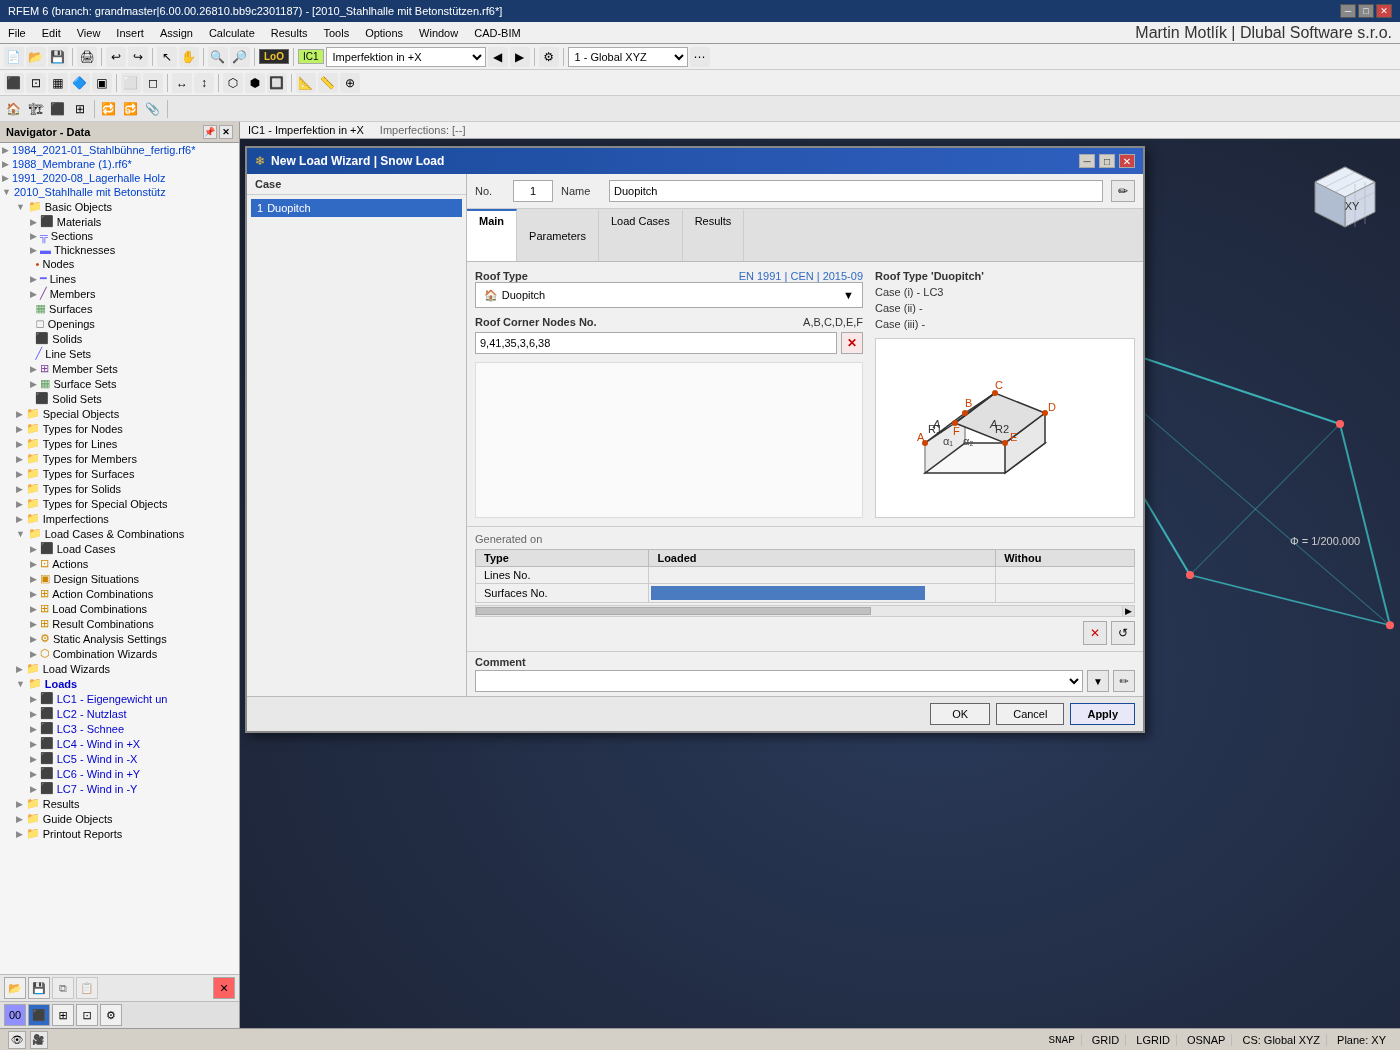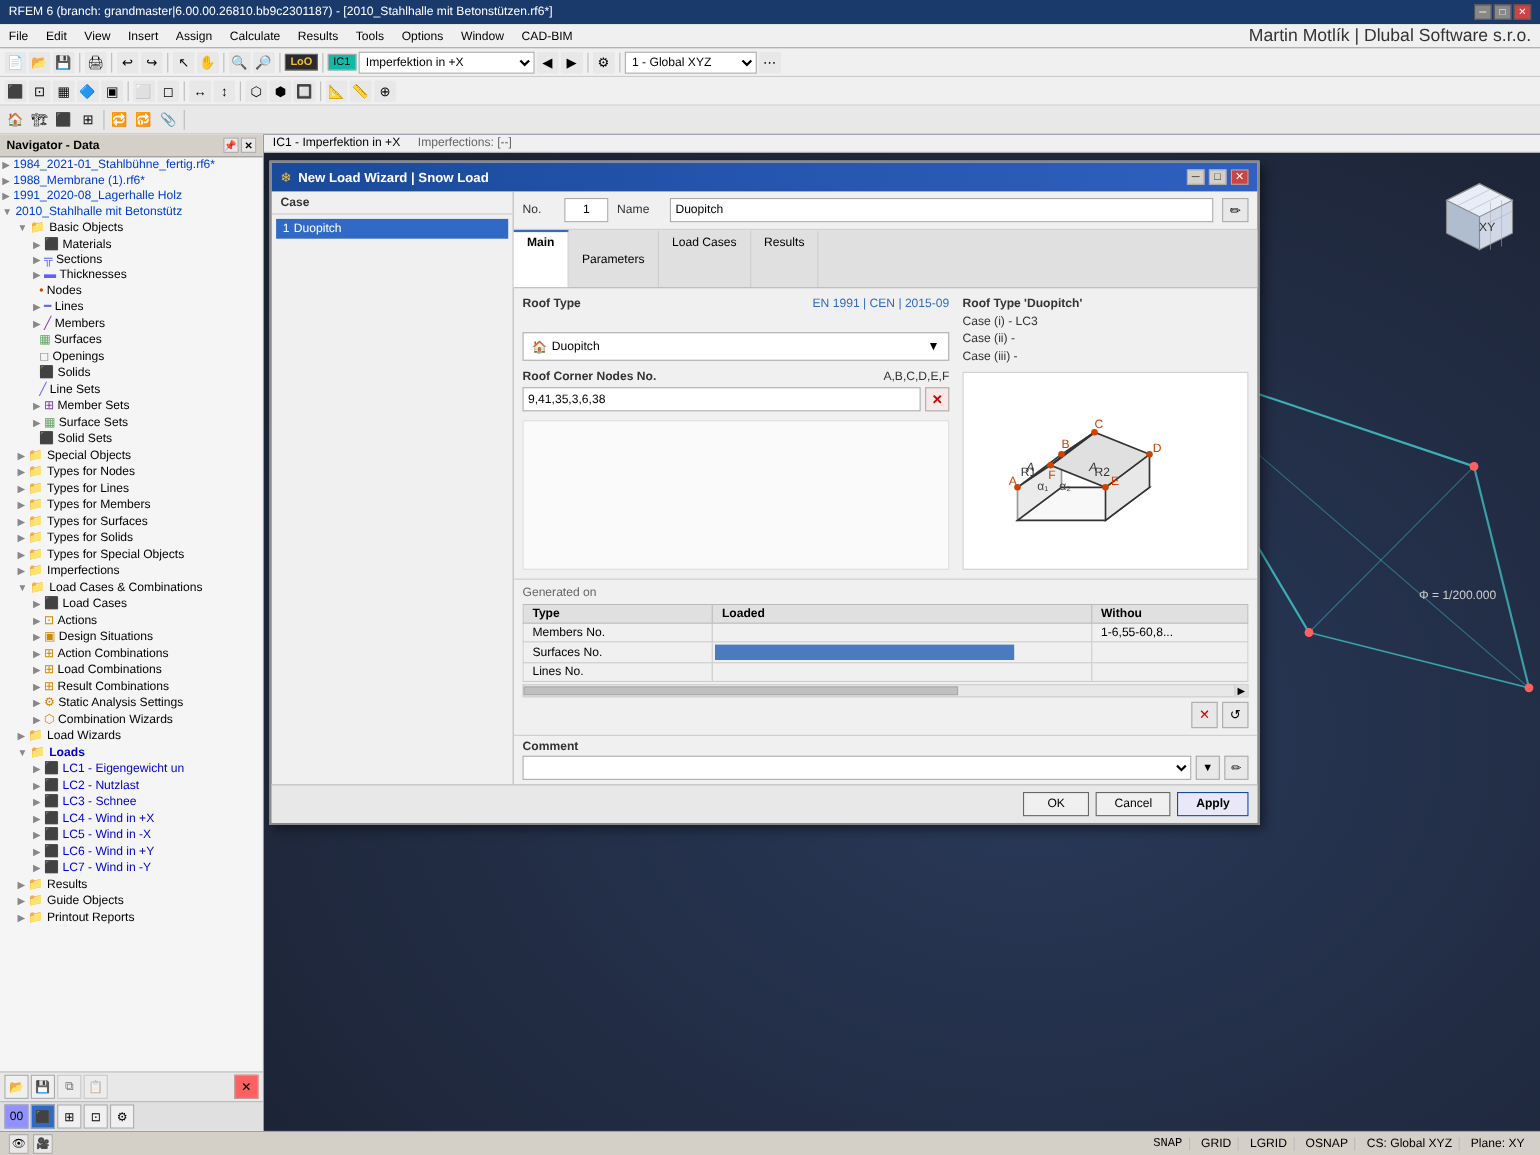--- a/index.html
+++ b/index.html
@@ -87,7 +87,7 @@
   <div class="tb-separator"></div>
   <div style="background:#2a2a2a;color:#f0c030;padding:1px 4px;font-size:10px;font-weight:bold;border:1px solid #666;cursor:pointer;">LoO</div>
   <div class="tb-separator"></div>
-  <div style="background:#14b8a6;border:1px solid #aaa;padding:1px 4px;font-size:10px;cursor:pointer;text-align:center;">IC1</div>
+  <div style="background:#bef264;border:1px solid #aaa;padding:1px 4px;font-size:10px;cursor:pointer;text-align:center;">IC1</div>
   <select class="tb-dropdown" style="width:160px;">
     <option>Imperfektion in +X</option>
   </select>

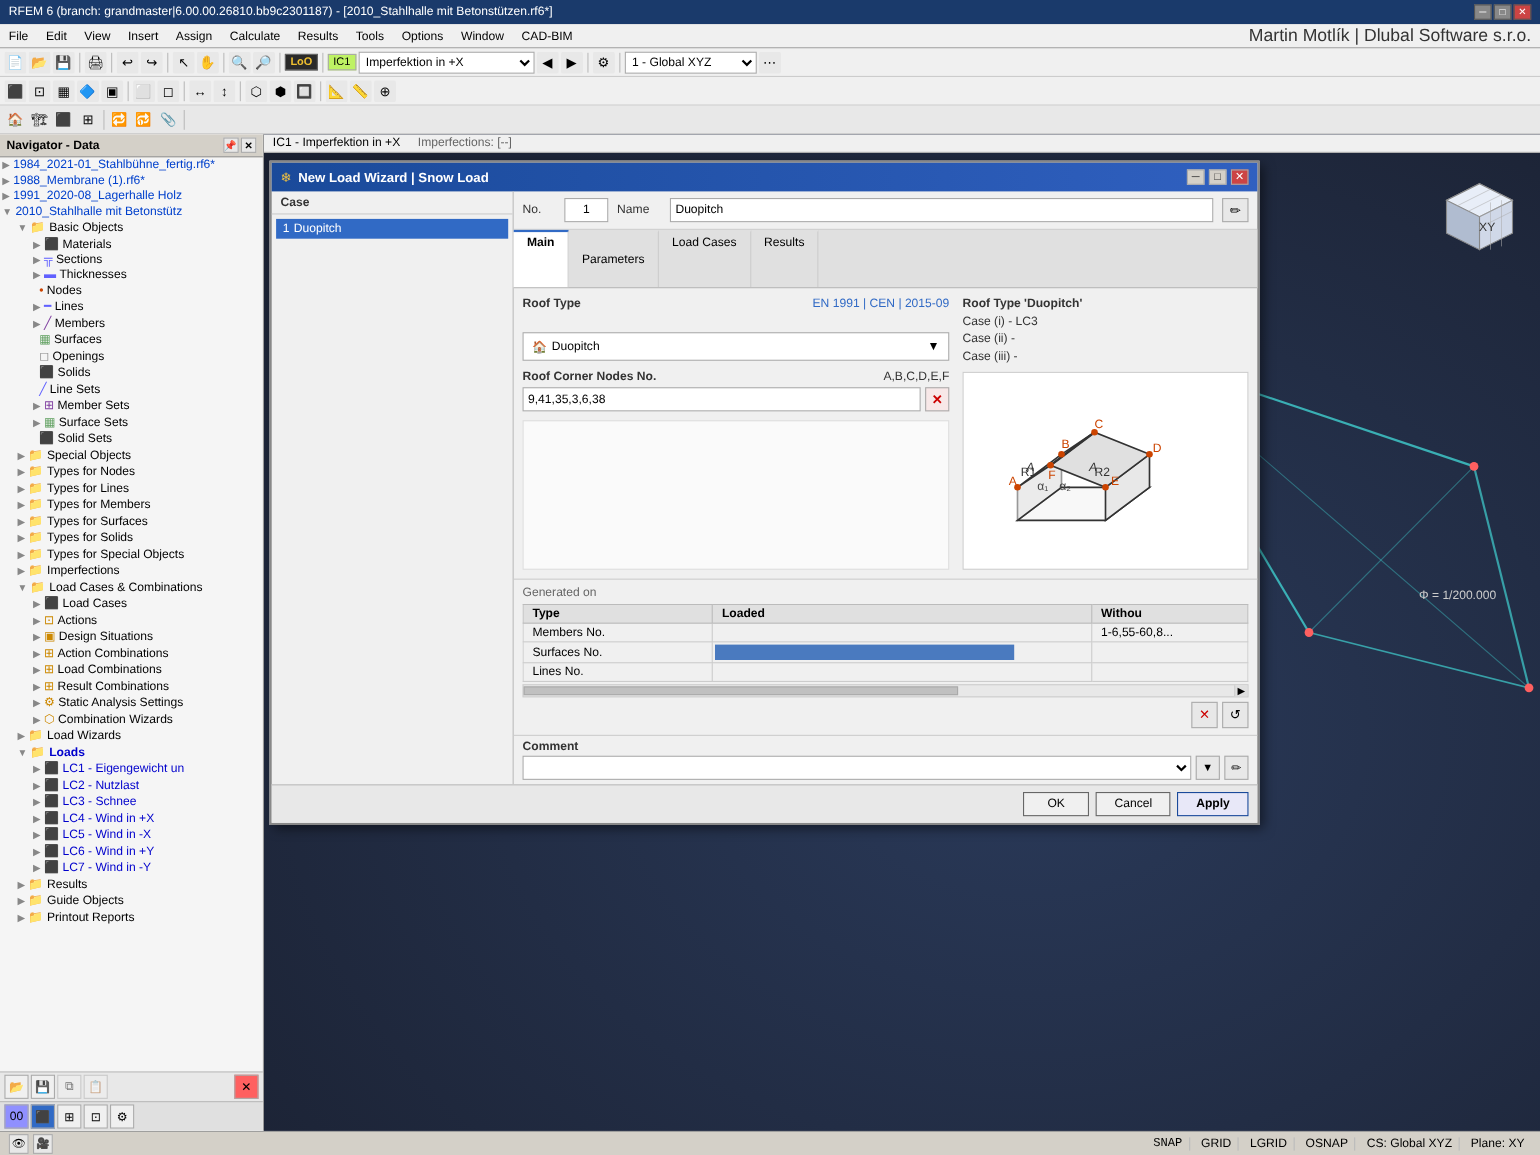--- a/index.html
+++ b/index.html
@@ -315,7 +315,7 @@
 
             <div style="flex:1;display:flex;flex-direction:column;">
 
-              <div style="display:flex;align-items:center;margin-bottom:20px;">
+              <div style="display:flex;align-items:center;margin-bottom:0;">
                 <span style="font-size:11px;color:#333;min-width:120px;font-weight:bold;">Roof Type</span>
                 <span style="color:#316ac5;font-size:11px;flex:1;text-align:right;">EN 1991 | CEN | 2015-09</span>
               </div>

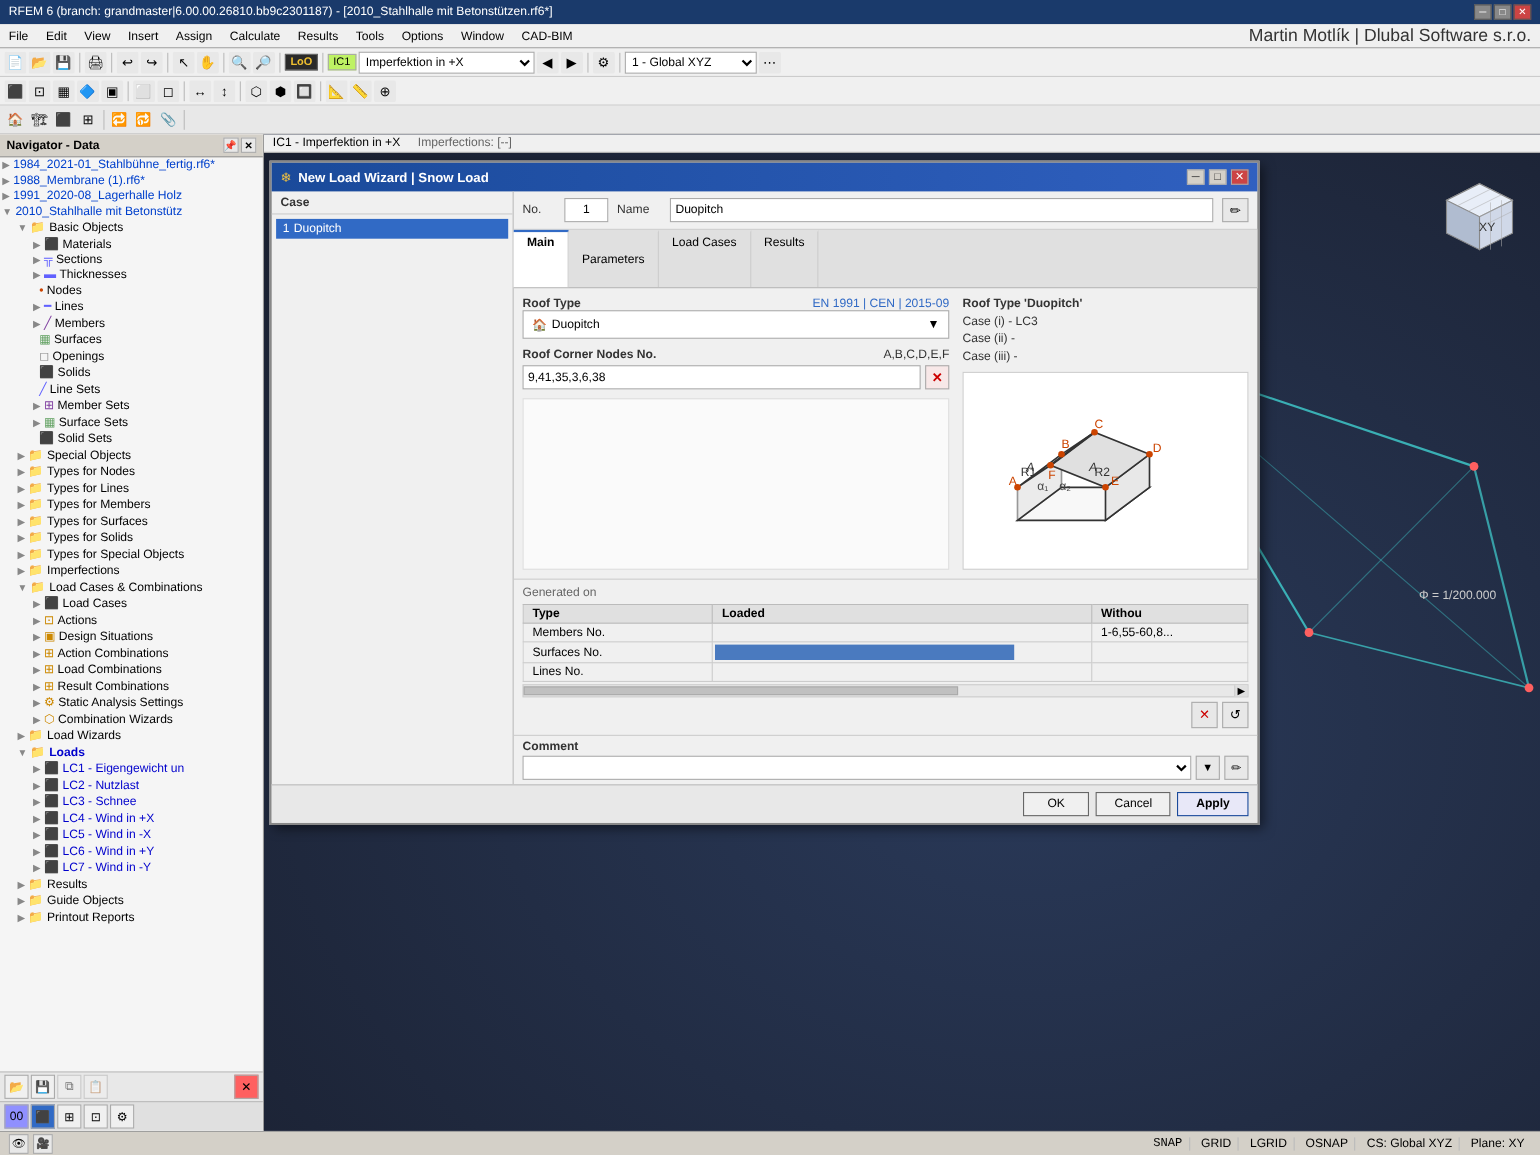--- a/index.html
+++ b/index.html
@@ -398,11 +398,6 @@
                 </thead>
                 <tbody>
                   <tr>
-                    <td style="border:1px solid #ccc;padding:2px 8px;">Members No.</td>
-                    <td style="border:1px solid #ccc;padding:2px;"></td>
-                    <td style="border:1px solid #ccc;padding:2px 8px;">1-6,55-60,8...</td>
-                  </tr>
-                  <tr>
                     <td style="border:1px solid #ccc;padding:2px 8px;">Surfaces No.</td>
                     <td style="border:1px solid #ccc;padding:2px;">
                         <div style="height:14px;background:#4a7abf;width:80%;"></div>

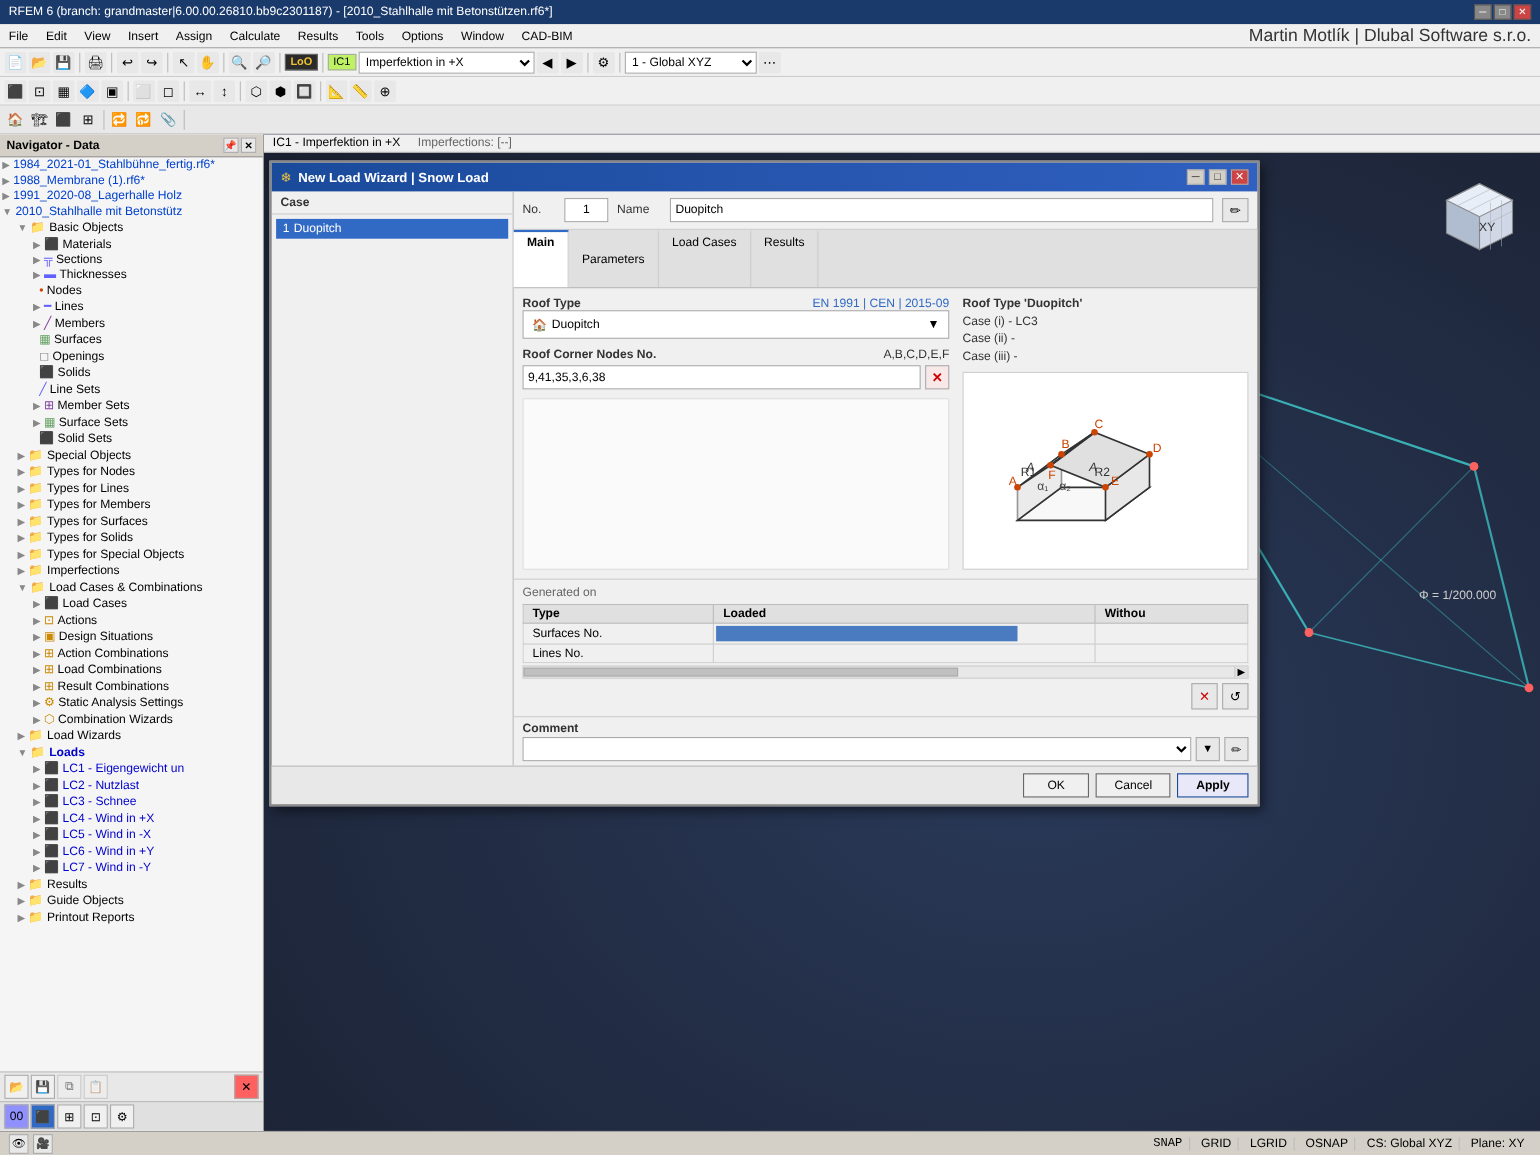--- a/index.html
+++ b/index.html
@@ -398,15 +398,15 @@
                 </thead>
                 <tbody>
                   <tr>
+                    <td style="border:1px solid #ccc;padding:2px 8px;">Lines No.</td>
+                    <td style="border:1px solid #ccc;padding:2px;"></td>
+                    <td style="border:1px solid #ccc;padding:2px 8px;"></td>
+                  </tr>
+                  <tr>
                     <td style="border:1px solid #ccc;padding:2px 8px;">Surfaces No.</td>
                     <td style="border:1px solid #ccc;padding:2px;">
                         <div style="height:14px;background:#4a7abf;width:80%;"></div>
                       </td>
-                    <td style="border:1px solid #ccc;padding:2px 8px;"></td>
-                  </tr>
-                  <tr>
-                    <td style="border:1px solid #ccc;padding:2px 8px;">Lines No.</td>
-                    <td style="border:1px solid #ccc;padding:2px;"></td>
                     <td style="border:1px solid #ccc;padding:2px 8px;"></td>
                   </tr>
                 </tbody>

